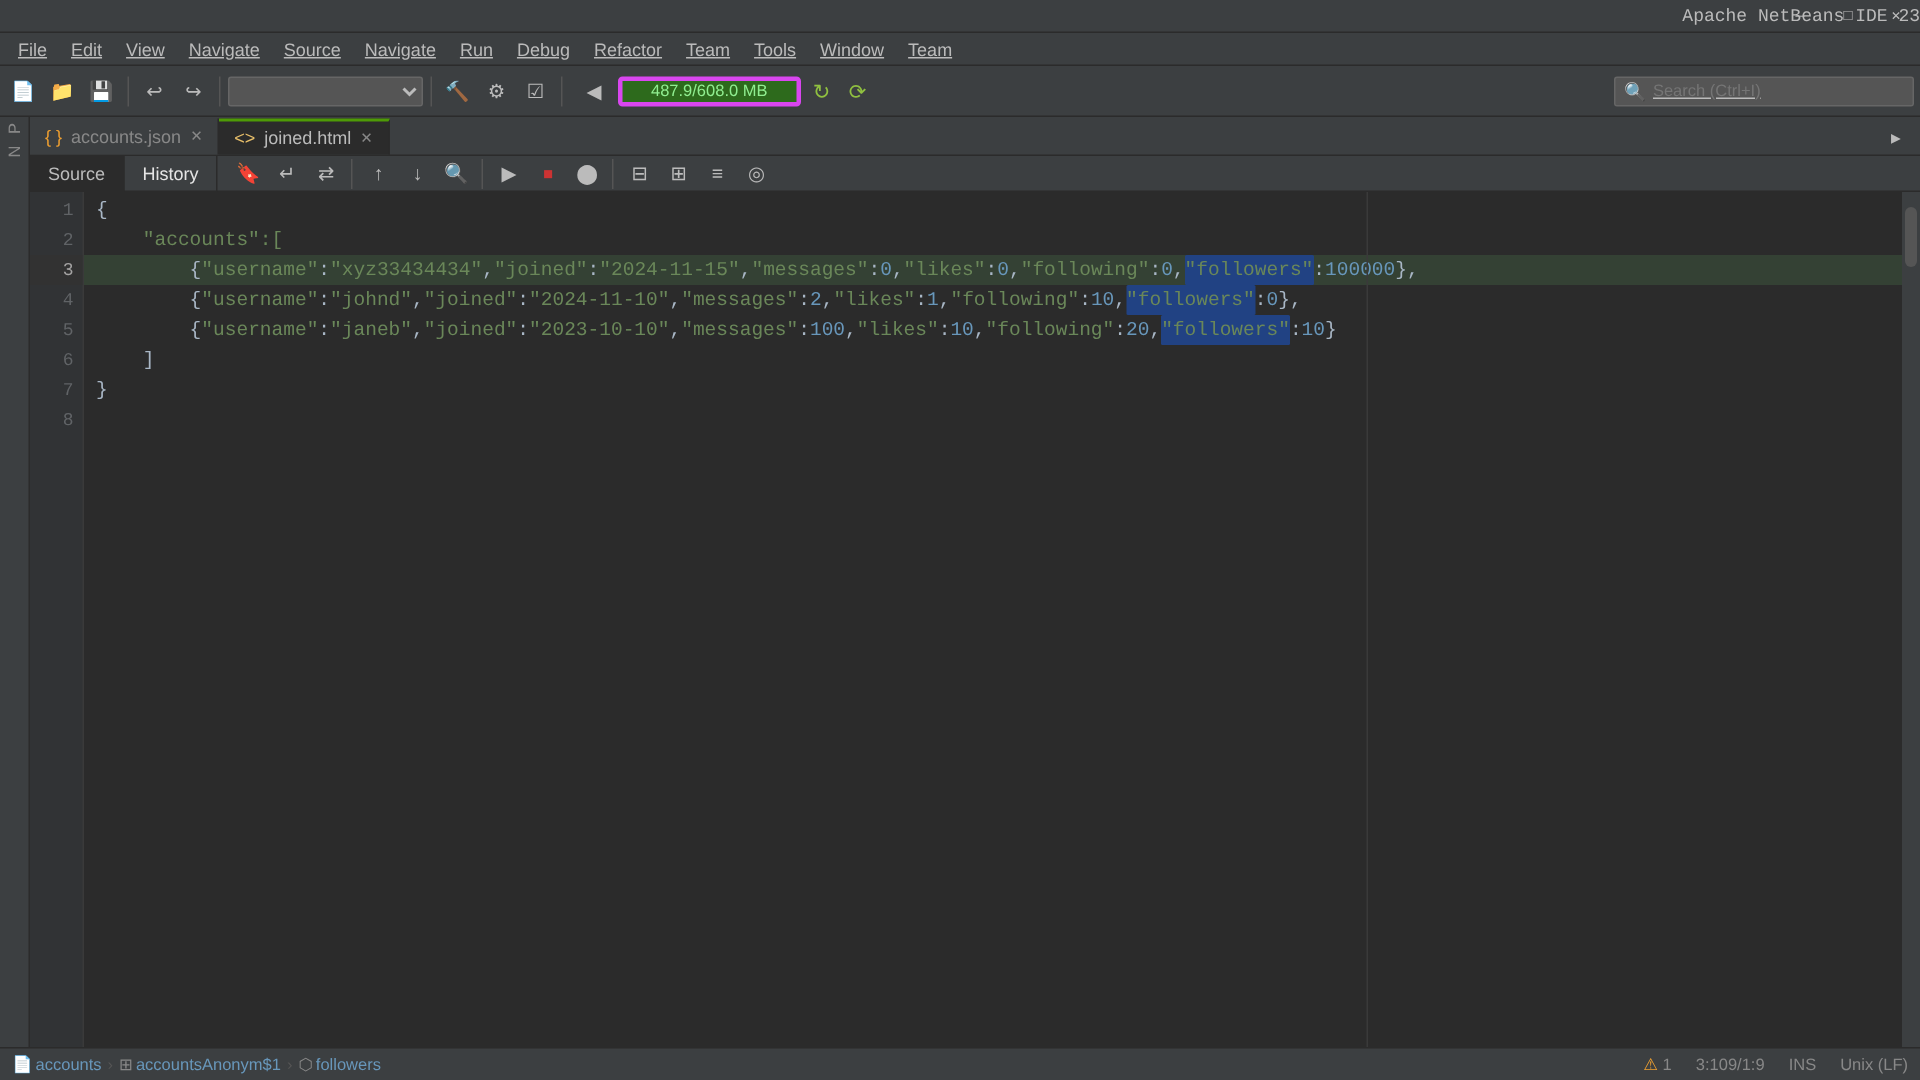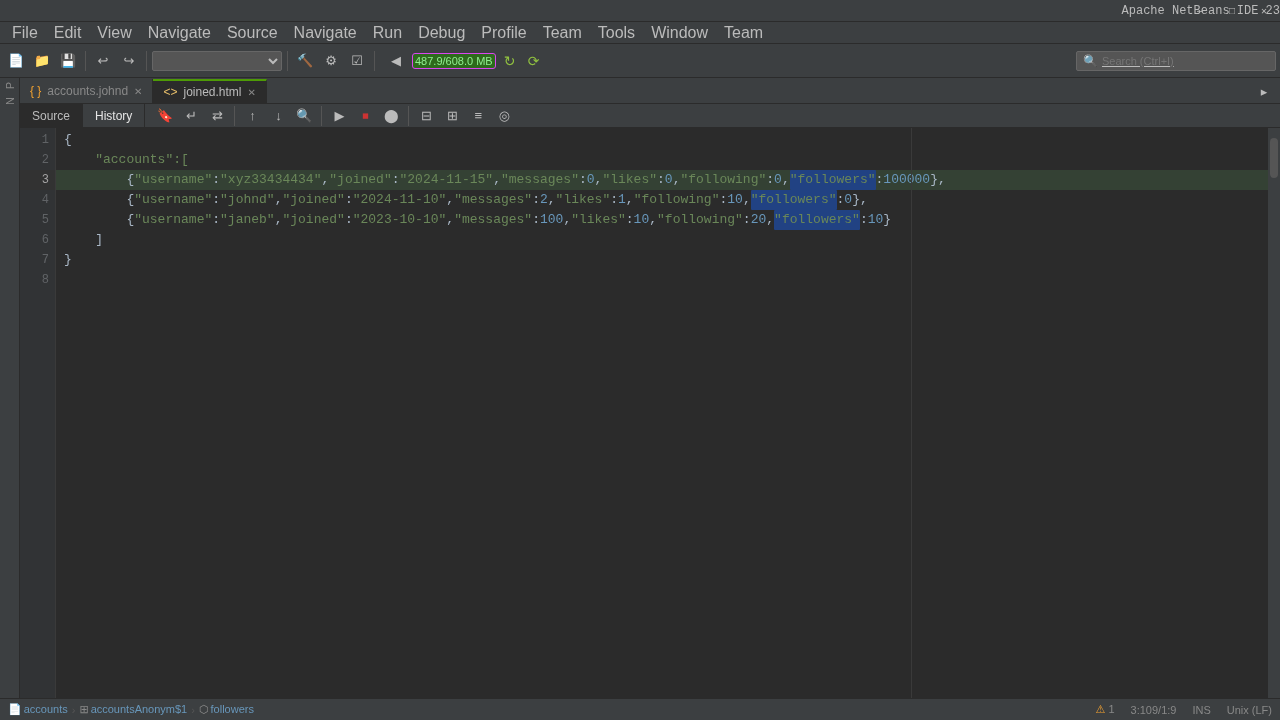--- a/index.html
+++ b/index.html
@@ -60,9 +60,10 @@
     .menu-item {
       padding: 2px 8px;
       color: #bbbbbb;
-      font-size: 16px;
+      font-size: 12px;
       cursor: pointer;
       border-radius: 2px;
+      text-decoration: underline;
     }
 
     

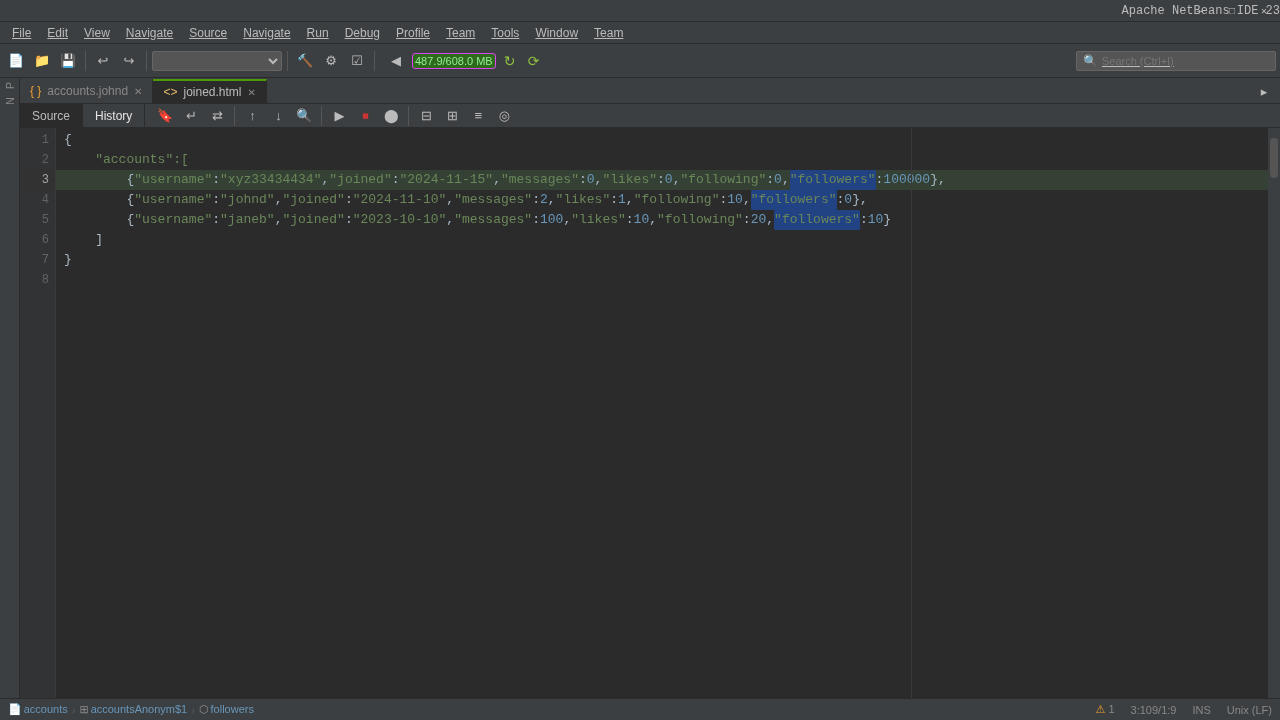--- a/index.html
+++ b/index.html
@@ -385,7 +385,7 @@
   <div class="menu-item">Navigate</div>
   <div class="menu-item">Run</div>
   <div class="menu-item">Debug</div>
-  <div class="menu-item">Profile</div>
+  <div class="menu-item">Refactor</div>
   <div class="menu-item">Team</div>
   <div class="menu-item">Tools</div>
   <div class="menu-item">Window</div>

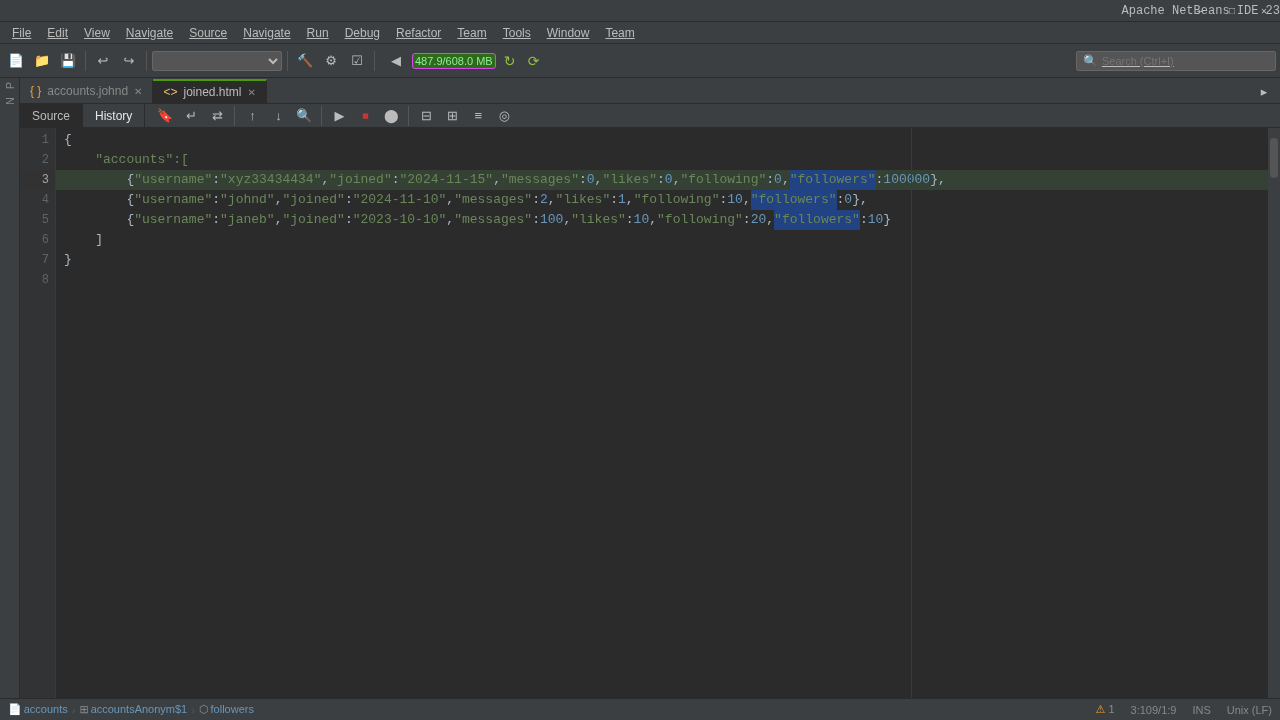--- a/index.html
+++ b/index.html
@@ -345,11 +345,11 @@
     }
     .run-green {
       background: #2d6a1c;
-      border: 1px solid #d946ef;
+      border: 3px solid #d946ef;
       border-radius: 3px;
       color: #90ee90;
       font-size: 11px;
-      padding: 1px 2px;
+      padding: 1px 19px;
       cursor: pointer;
     }
     .spin-btn {

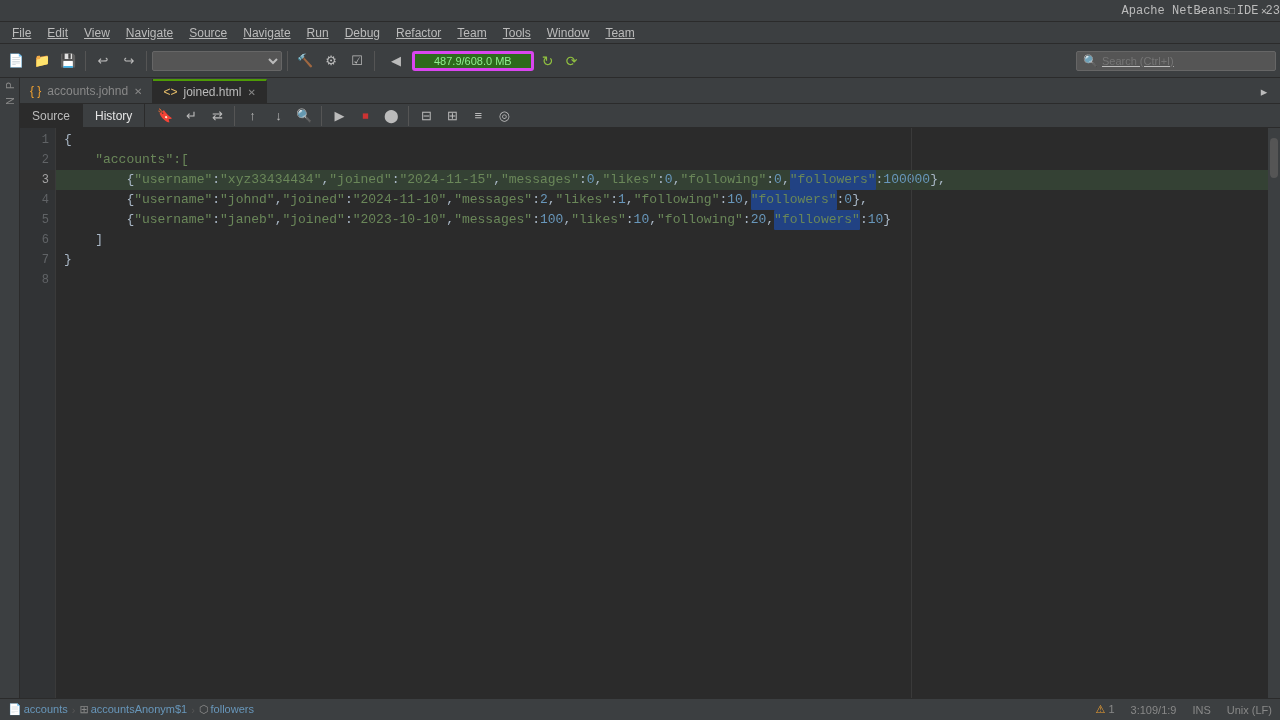--- a/index.html
+++ b/index.html
@@ -432,7 +432,7 @@
     <div class="tab-bar">
       <div class="tab">
         <span style="color:#f0a030;">{ }</span>
-        <span>accounts.johnd</span>
+        <span>accounts.json</span>
         <span class="tab-close">✕</span>
       </div>
       <div class="tab active">

